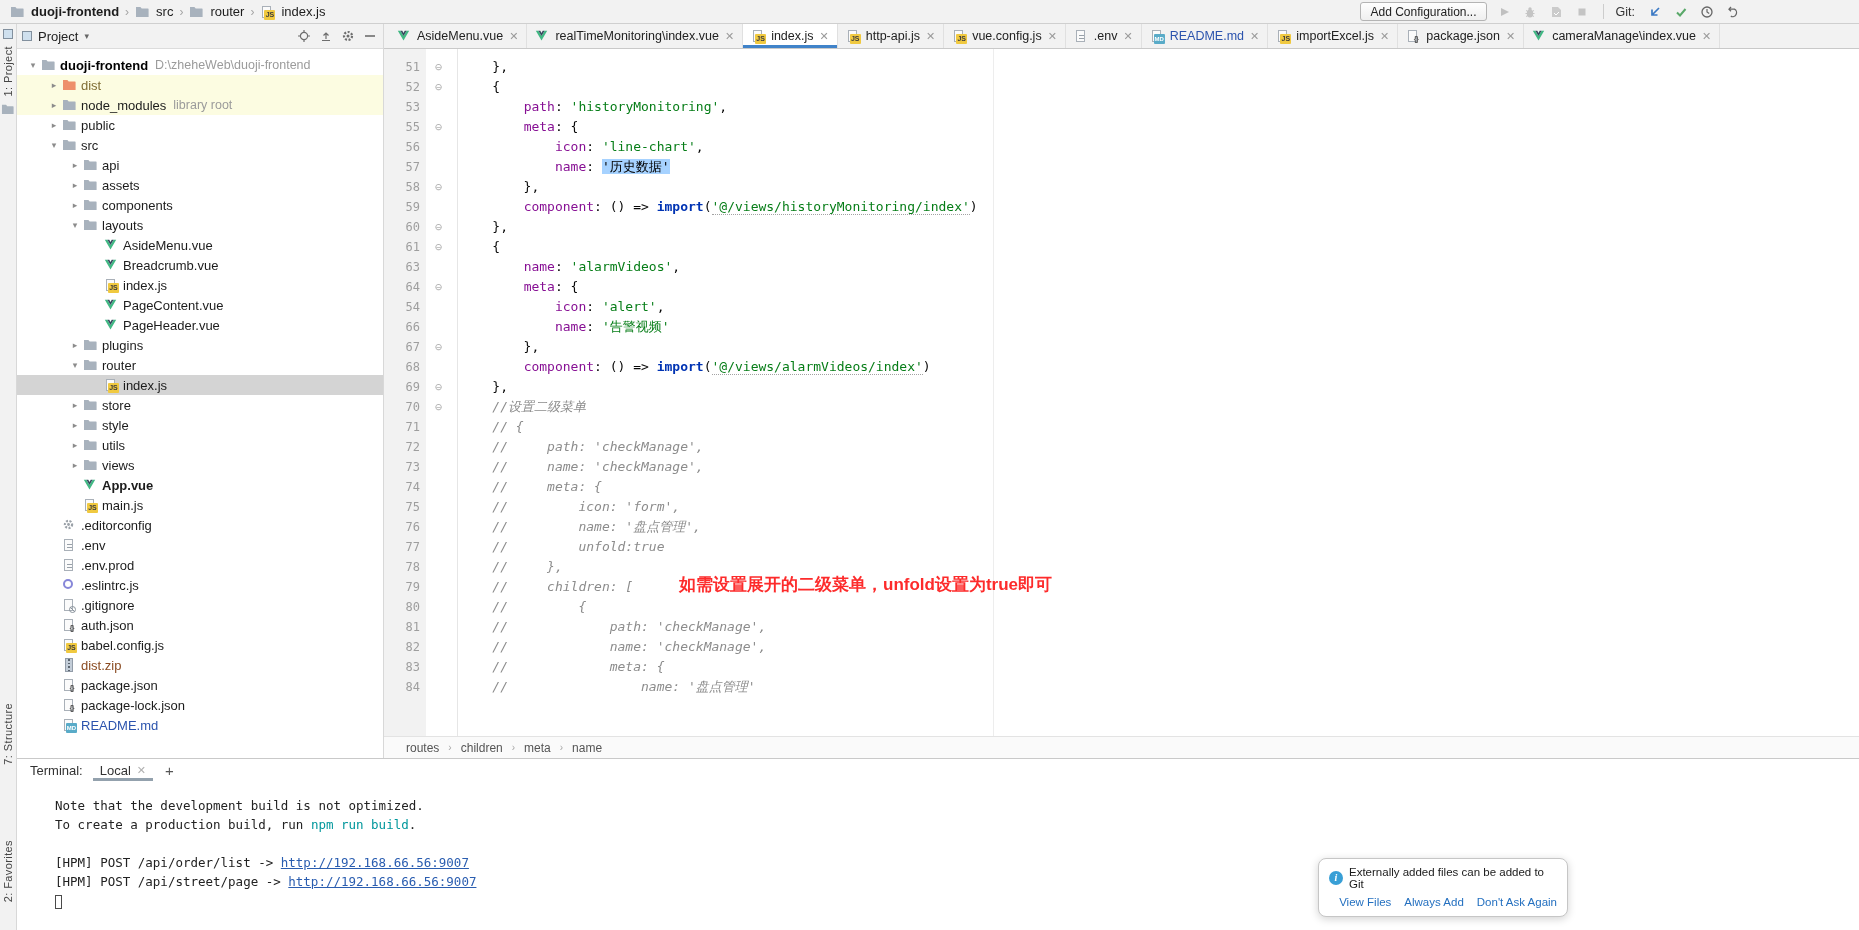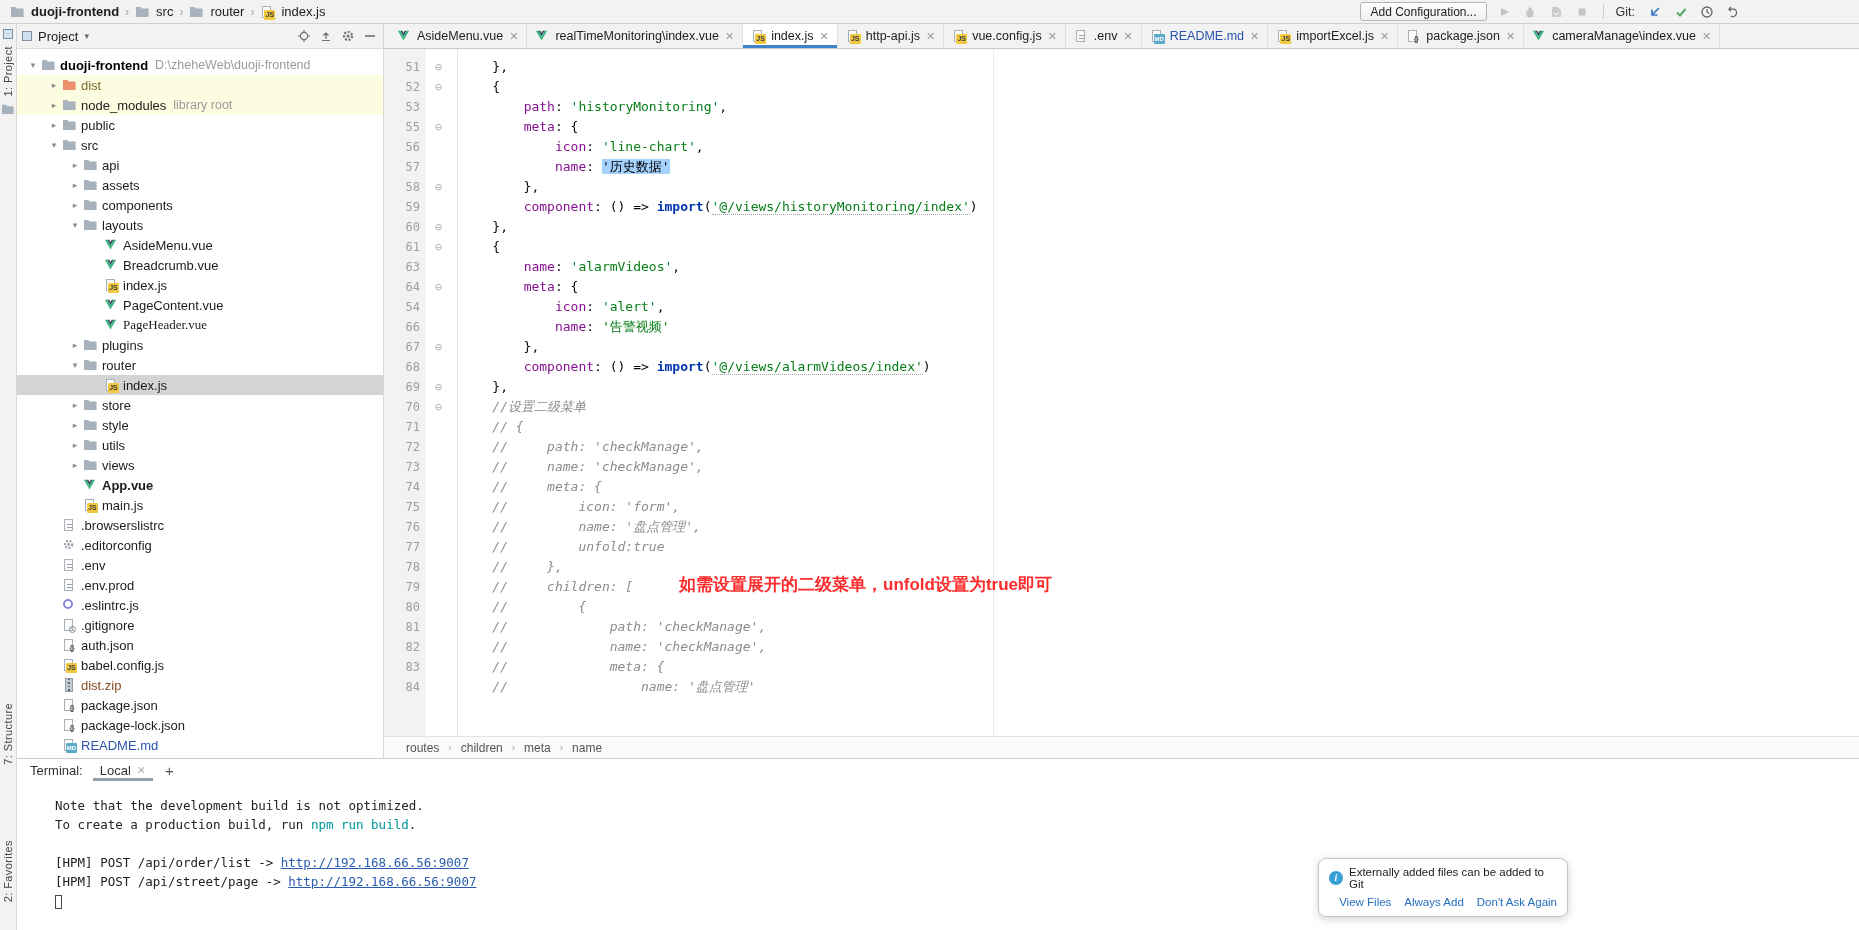--- a/index.html
+++ b/index.html
@@ -360,7 +360,7 @@
             </span>
             <span class="tlabel">PageContent.vue</span>
           </div>
-          <div class="trow " style="padding-left: 71px; font-family: Liberation Serif, serif;">
+          <div class="trow " style="padding-left: 71px;">
             <span class="chev"></span>
             <span class="ic ic-vue">
               <svg width="13" height="13" viewBox="0 0 16 16">

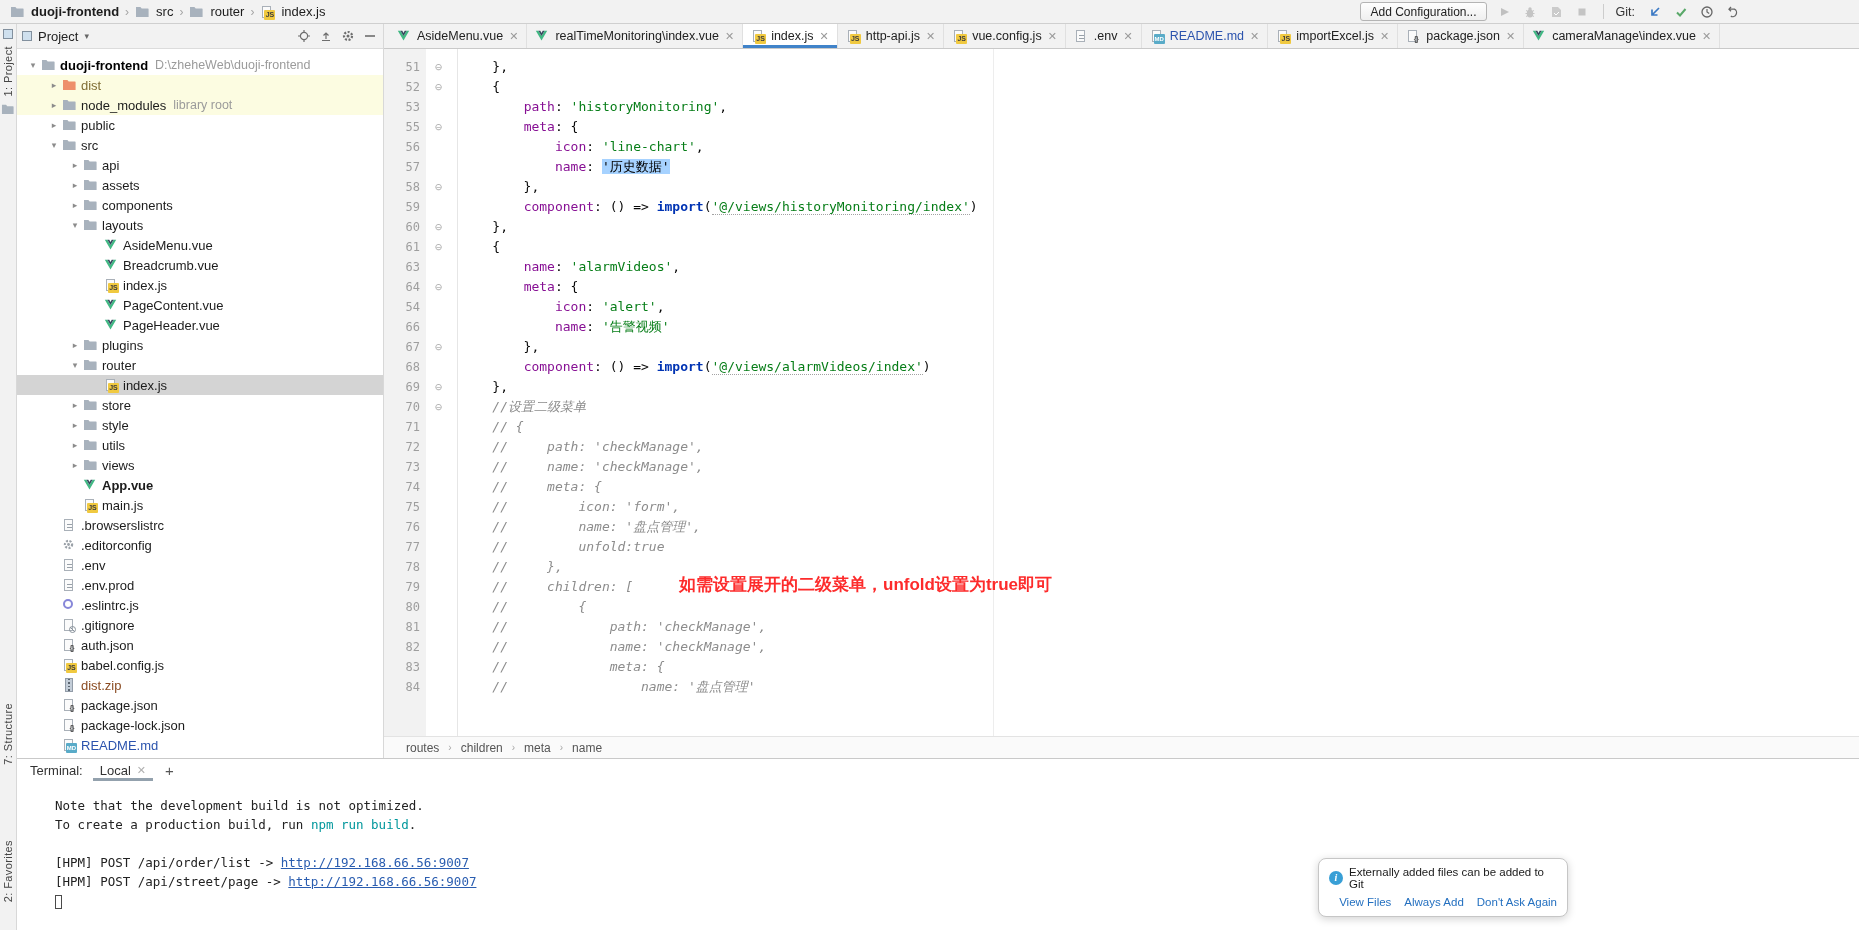--- a/index.html
+++ b/index.html
@@ -452,13 +452,6 @@
           </div>
           <div class="trow " style="padding-left: 29px;">
             <span class="chev"></span>
-            <span class="ic ic-txt">
-              <i class="pg pglines"></i>
-            </span>
-            <span class="tlabel">.browserslistrc</span>
-          </div>
-          <div class="trow " style="padding-left: 29px;">
-            <span class="chev"></span>
             <span class="ic ic-gear">
               <svg width="13" height="13">
                 <circle cx="6.5" cy="6.5" r="3.6" fill="none" stroke="#9aa1a8" stroke-width="2.2" stroke-dasharray="2 1.5"></circle>

